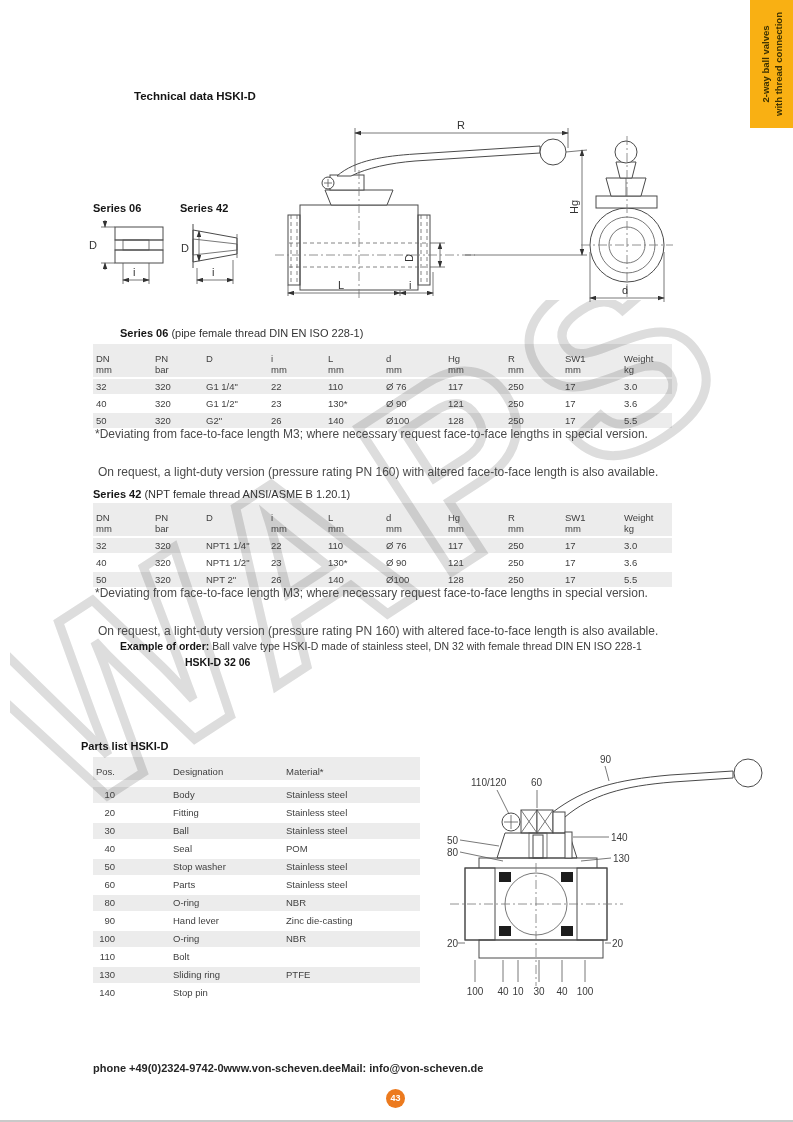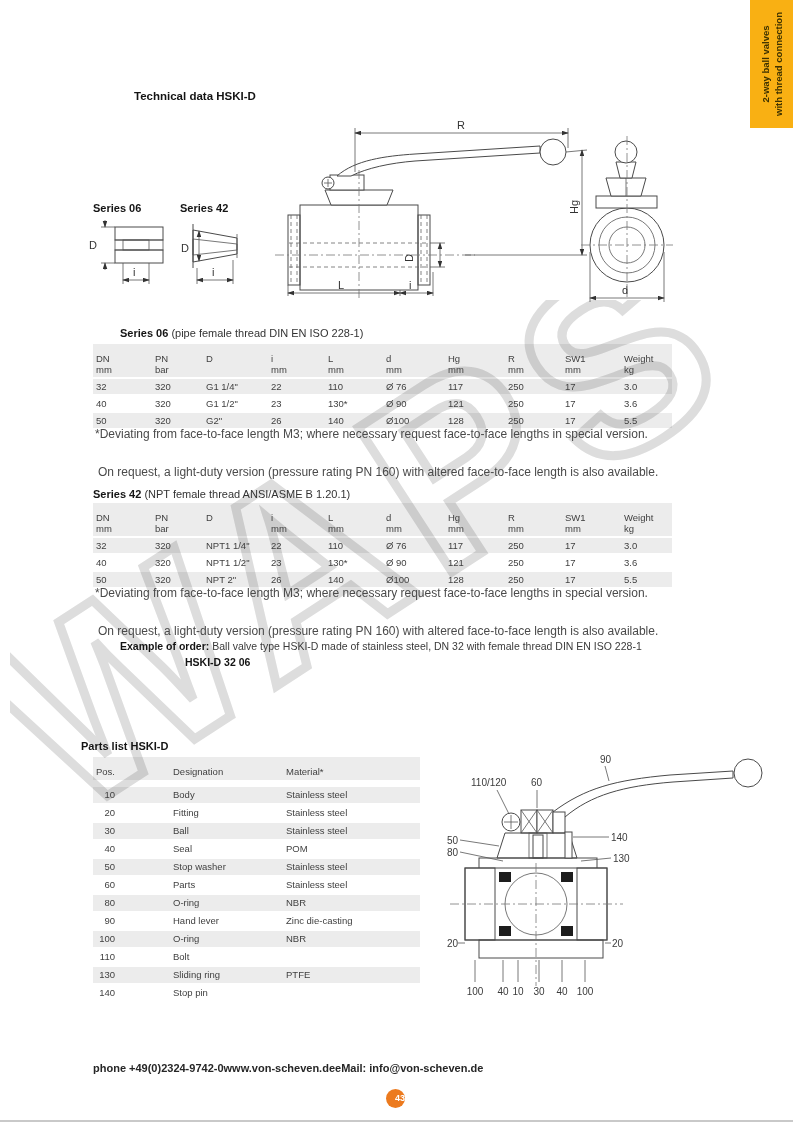--- a/index.html
+++ b/index.html
@@ -29,7 +29,7 @@
   .footer-line{font-size:11px;font-weight:bold;color:#262626;z-index:2;display:flex;white-space:nowrap;}
   .page-badge{
     position:absolute;left:386px;top:1089px;width:19px;height:19px;border-radius:50%;
-    background:#EC7A1E;color:#fff;font-size:9px;font-weight:bold;line-height:19px;text-align:right;z-index:2;
+    background:#EC7A1E;color:#fff;font-size:9px;font-weight:bold;line-height:19px;text-align:center;z-index:2;
   }
   .bottom-edge{position:absolute;left:0;right:0;bottom:0;height:2px;background:#c9c9c9;z-index:3;}
   

